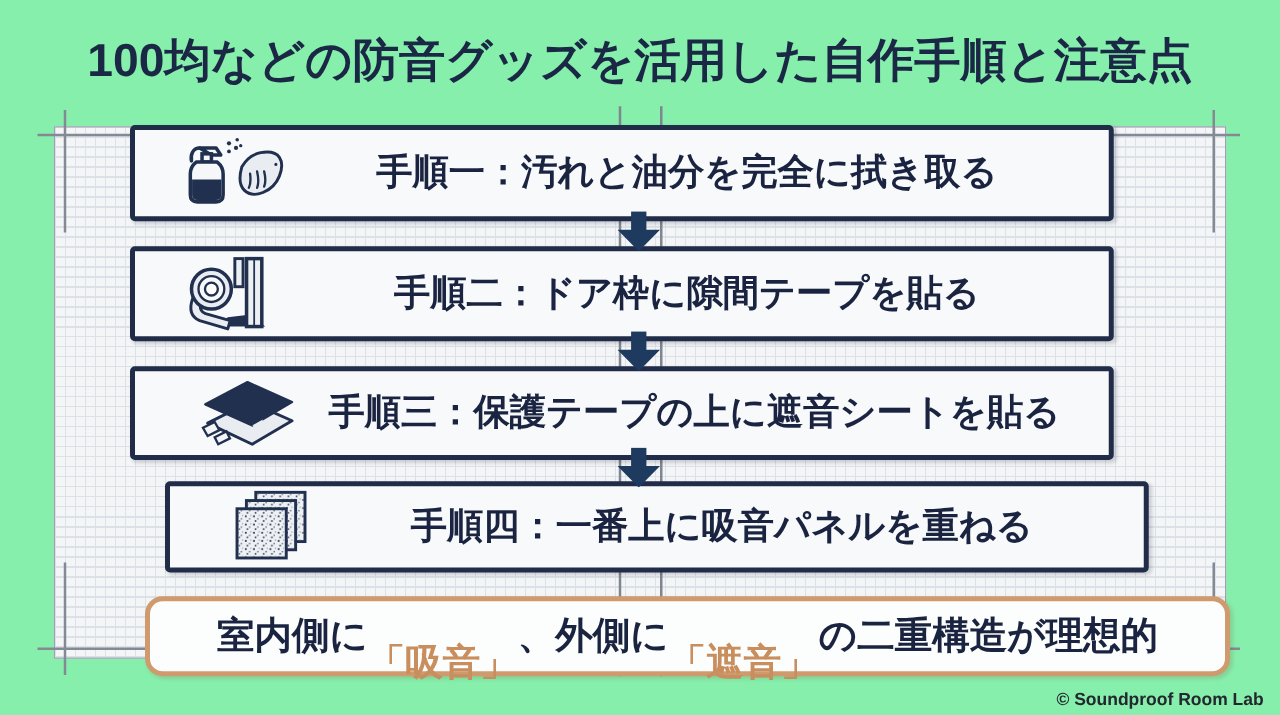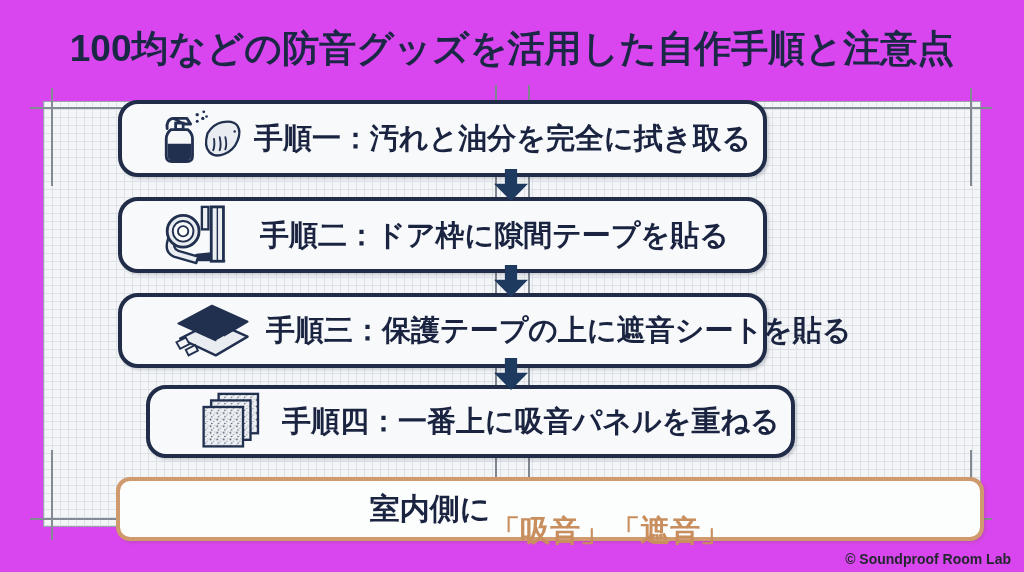--- a/index.html
+++ b/index.html
@@ -5,7 +5,7 @@
   html,body{margin:0;padding:0;background:#e9ebee;}
   .stage{
     position:relative;width:1024px;height:572px;overflow:hidden;
-    background:#d946ef;
+    background:#86efac;
     font-family:"Liberation Sans","DejaVu Sans",sans-serif;
   }
   .title{

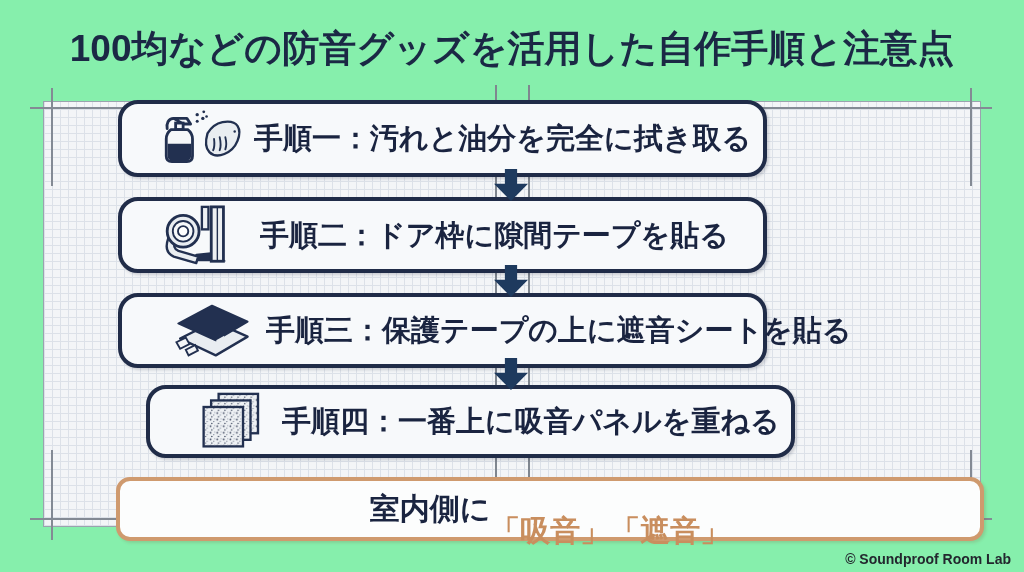--- a/index.html
+++ b/index.html
@@ -30,8 +30,8 @@
   .g-c-left{left:495px;top:85px;width:2px;height:456px;background:#7f868f;}
   .g-c-right{left:528px;top:85px;width:2px;height:456px;background:#7f868f;}
   .step-box{
-    position:absolute;left:118px;width:649px;box-sizing:border-box;z-index:3;
-    background:#f7f9fb;border:4px solid #202c48;border-radius:20px;
+    position:absolute;left:104px;width:787px;box-sizing:border-box;z-index:3;
+    background:#f7f9fb;border:4px solid #202c48;border-radius:4px;
     display:flex;align-items:center;
     box-shadow:2px 2px 3px rgba(25,35,55,.18);
   }

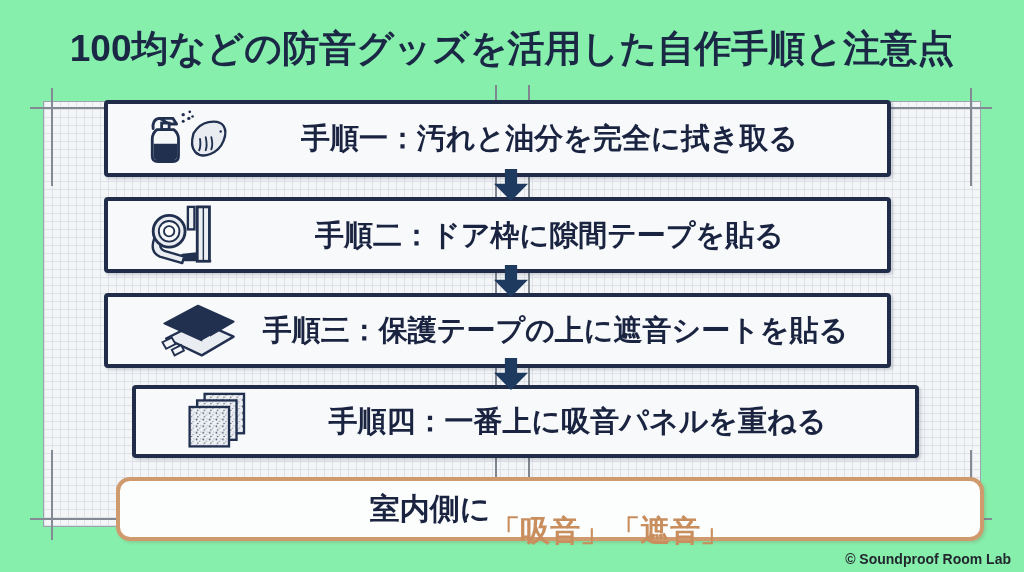--- a/index.html
+++ b/index.html
@@ -161,6 +161,7 @@
   <div class="conclusion">
     <span>室内側に</span>
       <span class="hl">「吸音」</span>
+      <span>、外側に</span>
       <span class="hl">「遮音」</span>
   </div>
 

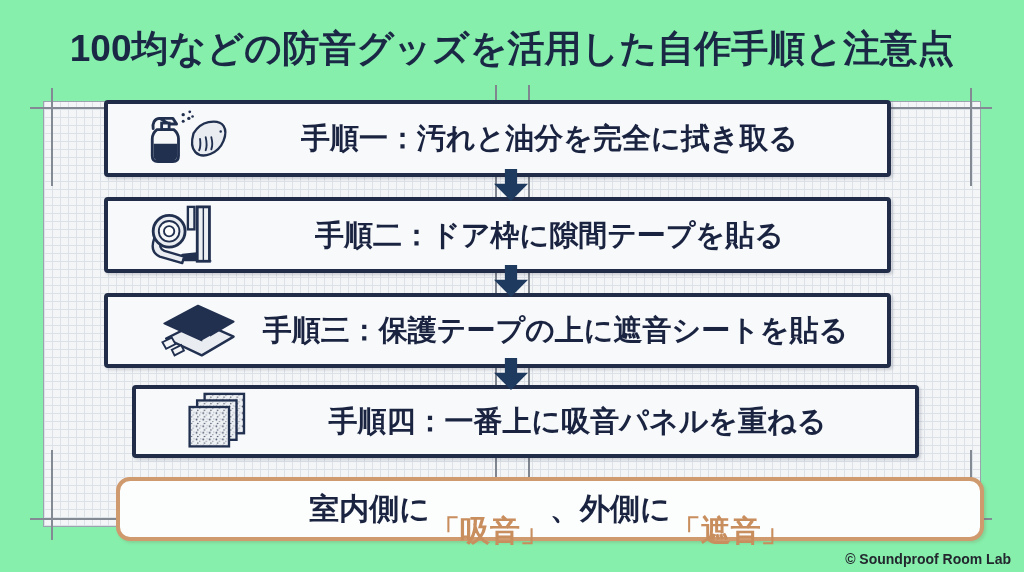--- a/index.html
+++ b/index.html
@@ -163,6 +163,7 @@
       <span class="hl">「吸音」</span>
       <span>、外側に</span>
       <span class="hl">「遮音」</span>
+      <span>の二重構造が理想的</span>
   </div>
 
   <div class="footer">© Soundproof Room Lab</div>

